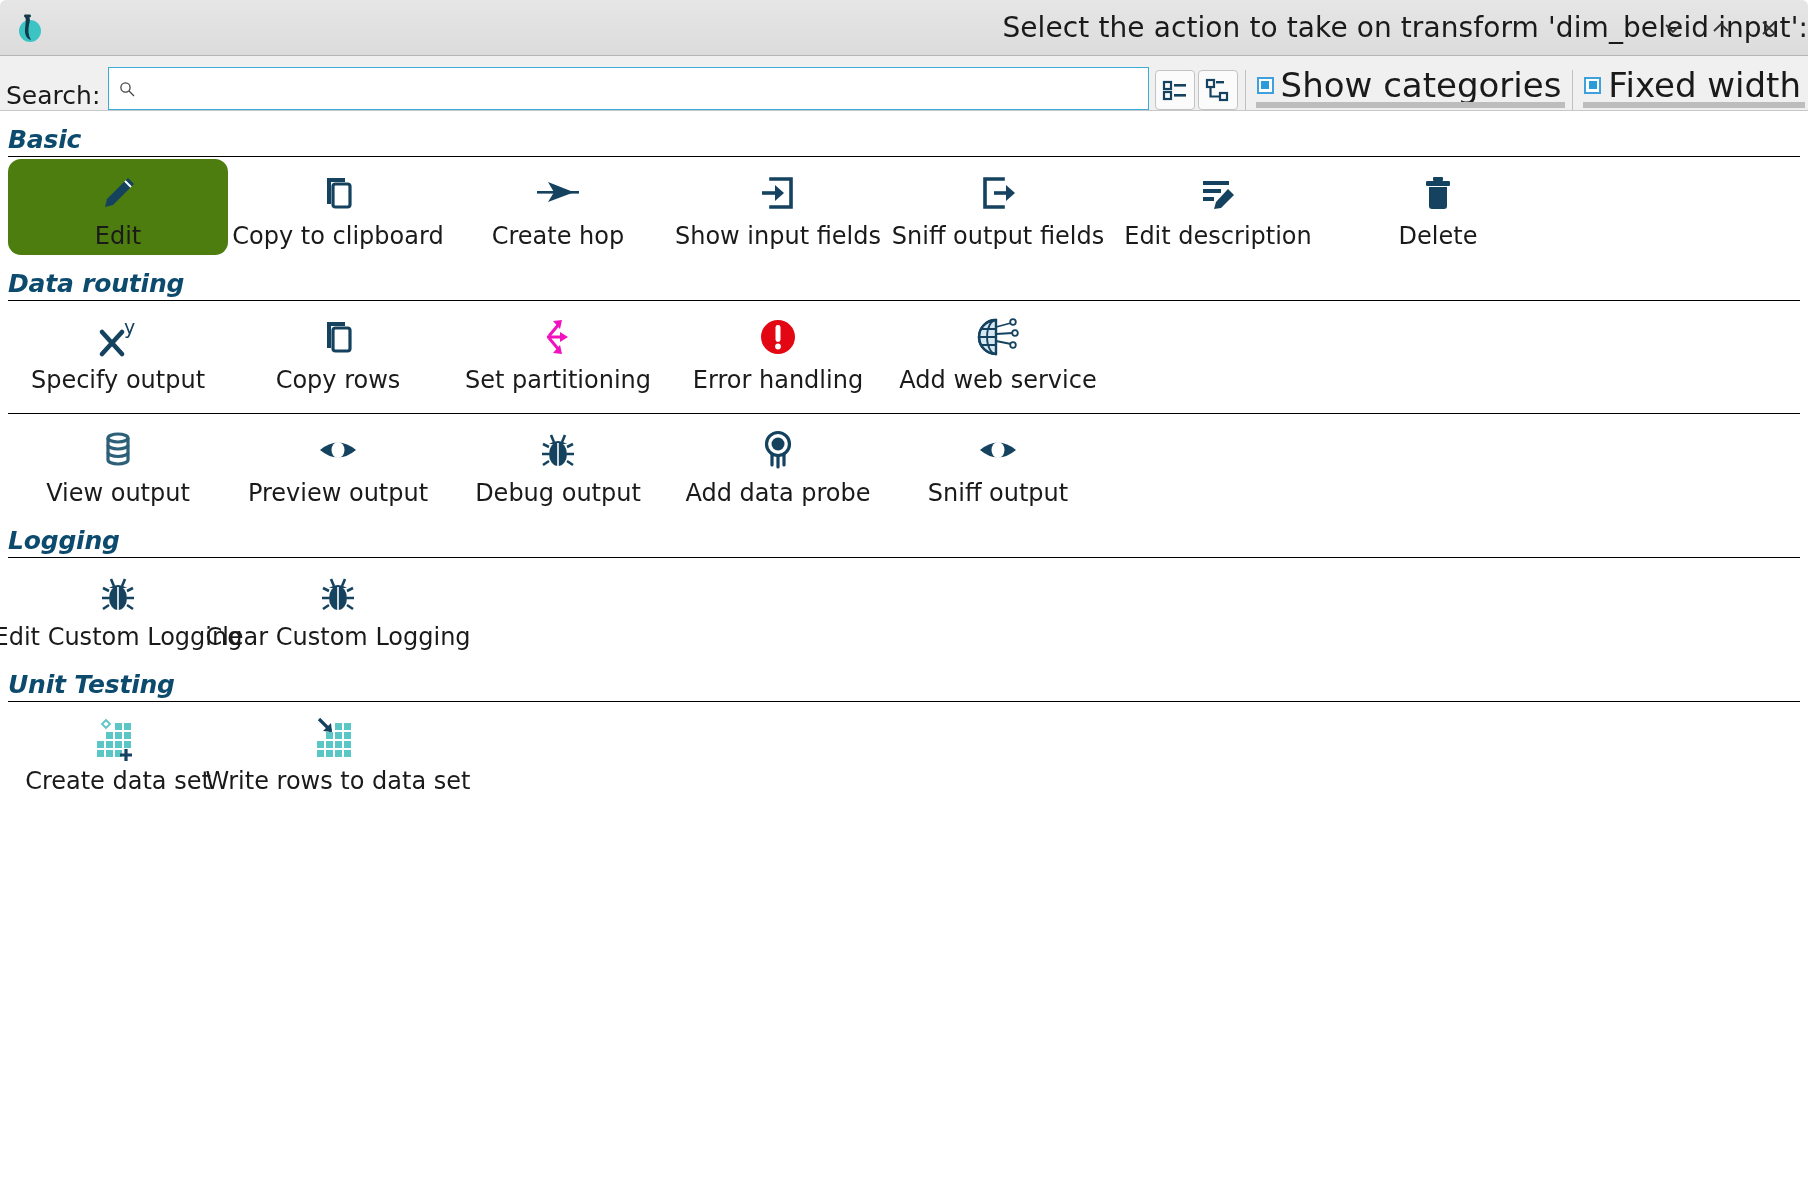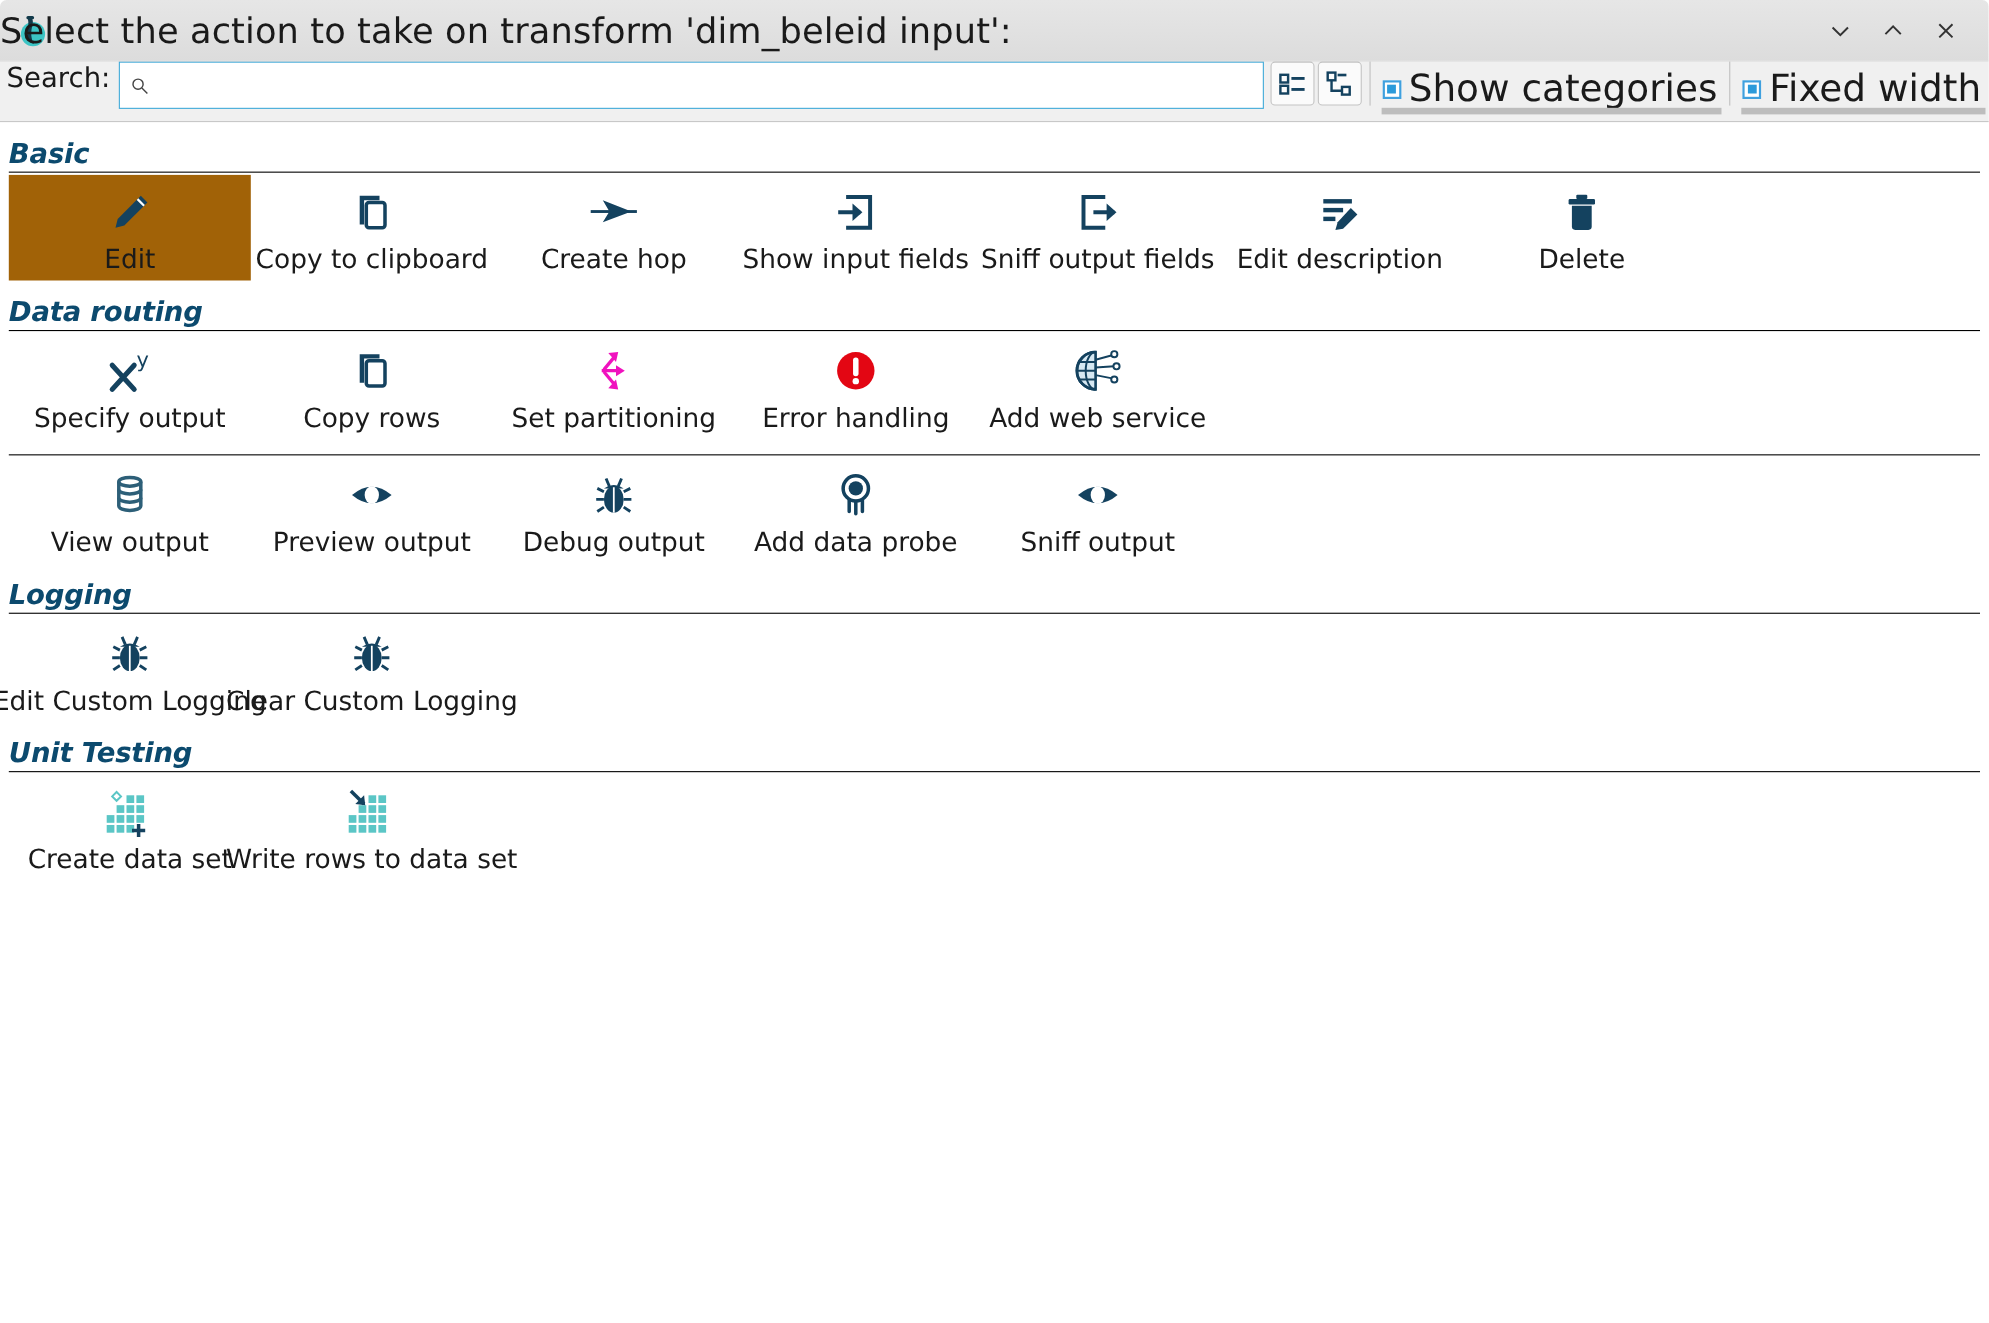--- a/index.html
+++ b/index.html
@@ -31,8 +31,8 @@
   .title-text {
     position: absolute;
     left: 0; right: 0;
-    text-align: left;
-    font-size: 32px;
+    text-align: right;
+    font-size: 28px;
     color: #1a1a1a;
     letter-spacing: 0.1px;
     pointer-events: none;

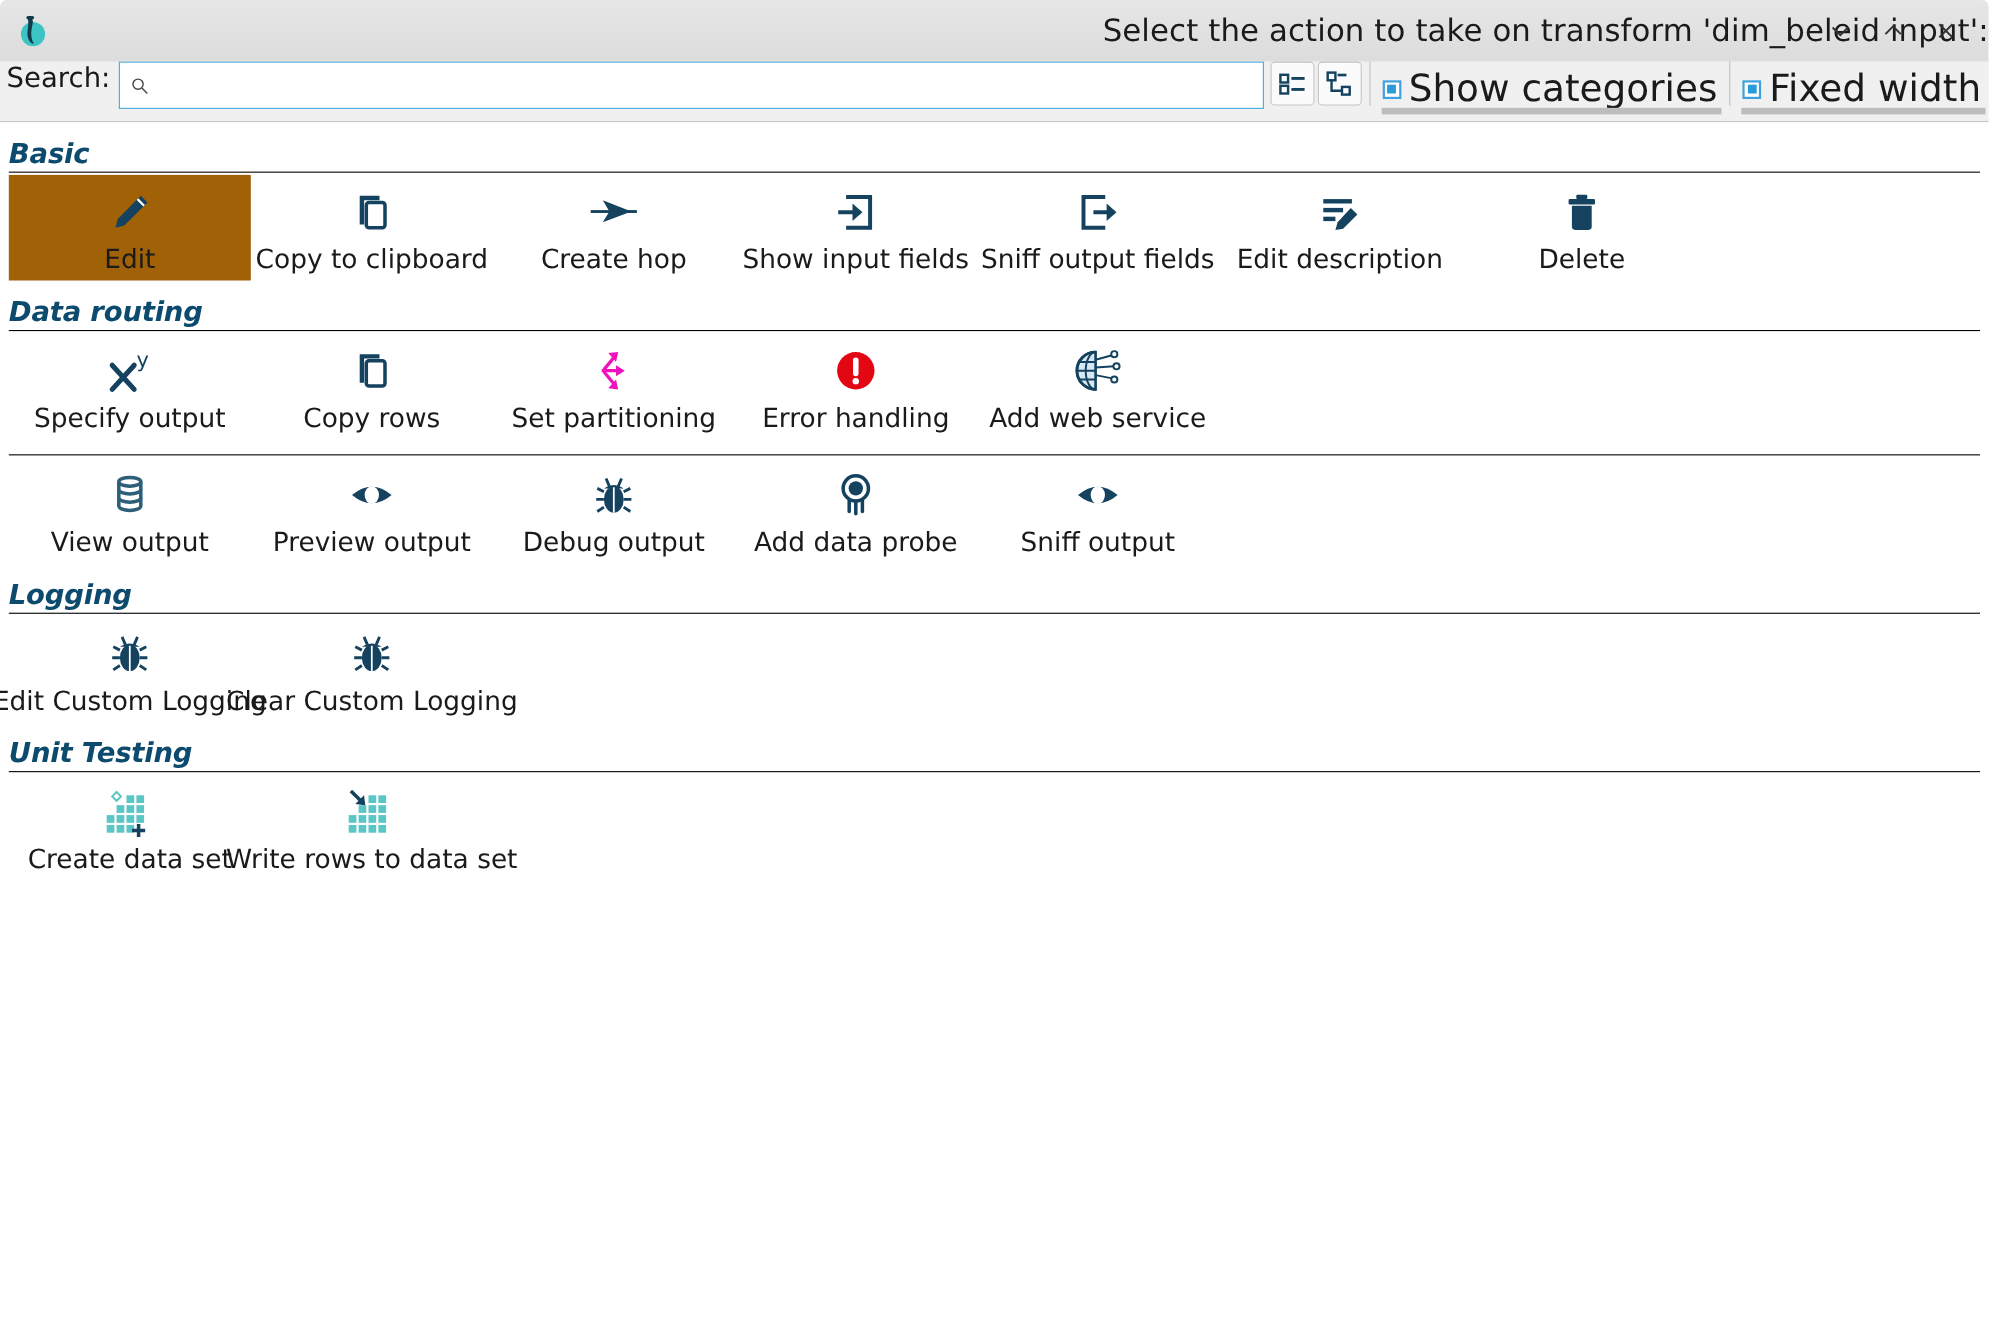--- a/index.html
+++ b/index.html
@@ -57,7 +57,7 @@
     background: #f0f0f0;
     border-bottom: 1px solid #c8c8c8;
     display: flex;
-    align-items: flex-start;
+    align-items: flex-end;
     padding: 0 0 0 6px;
   }
   .search-label {

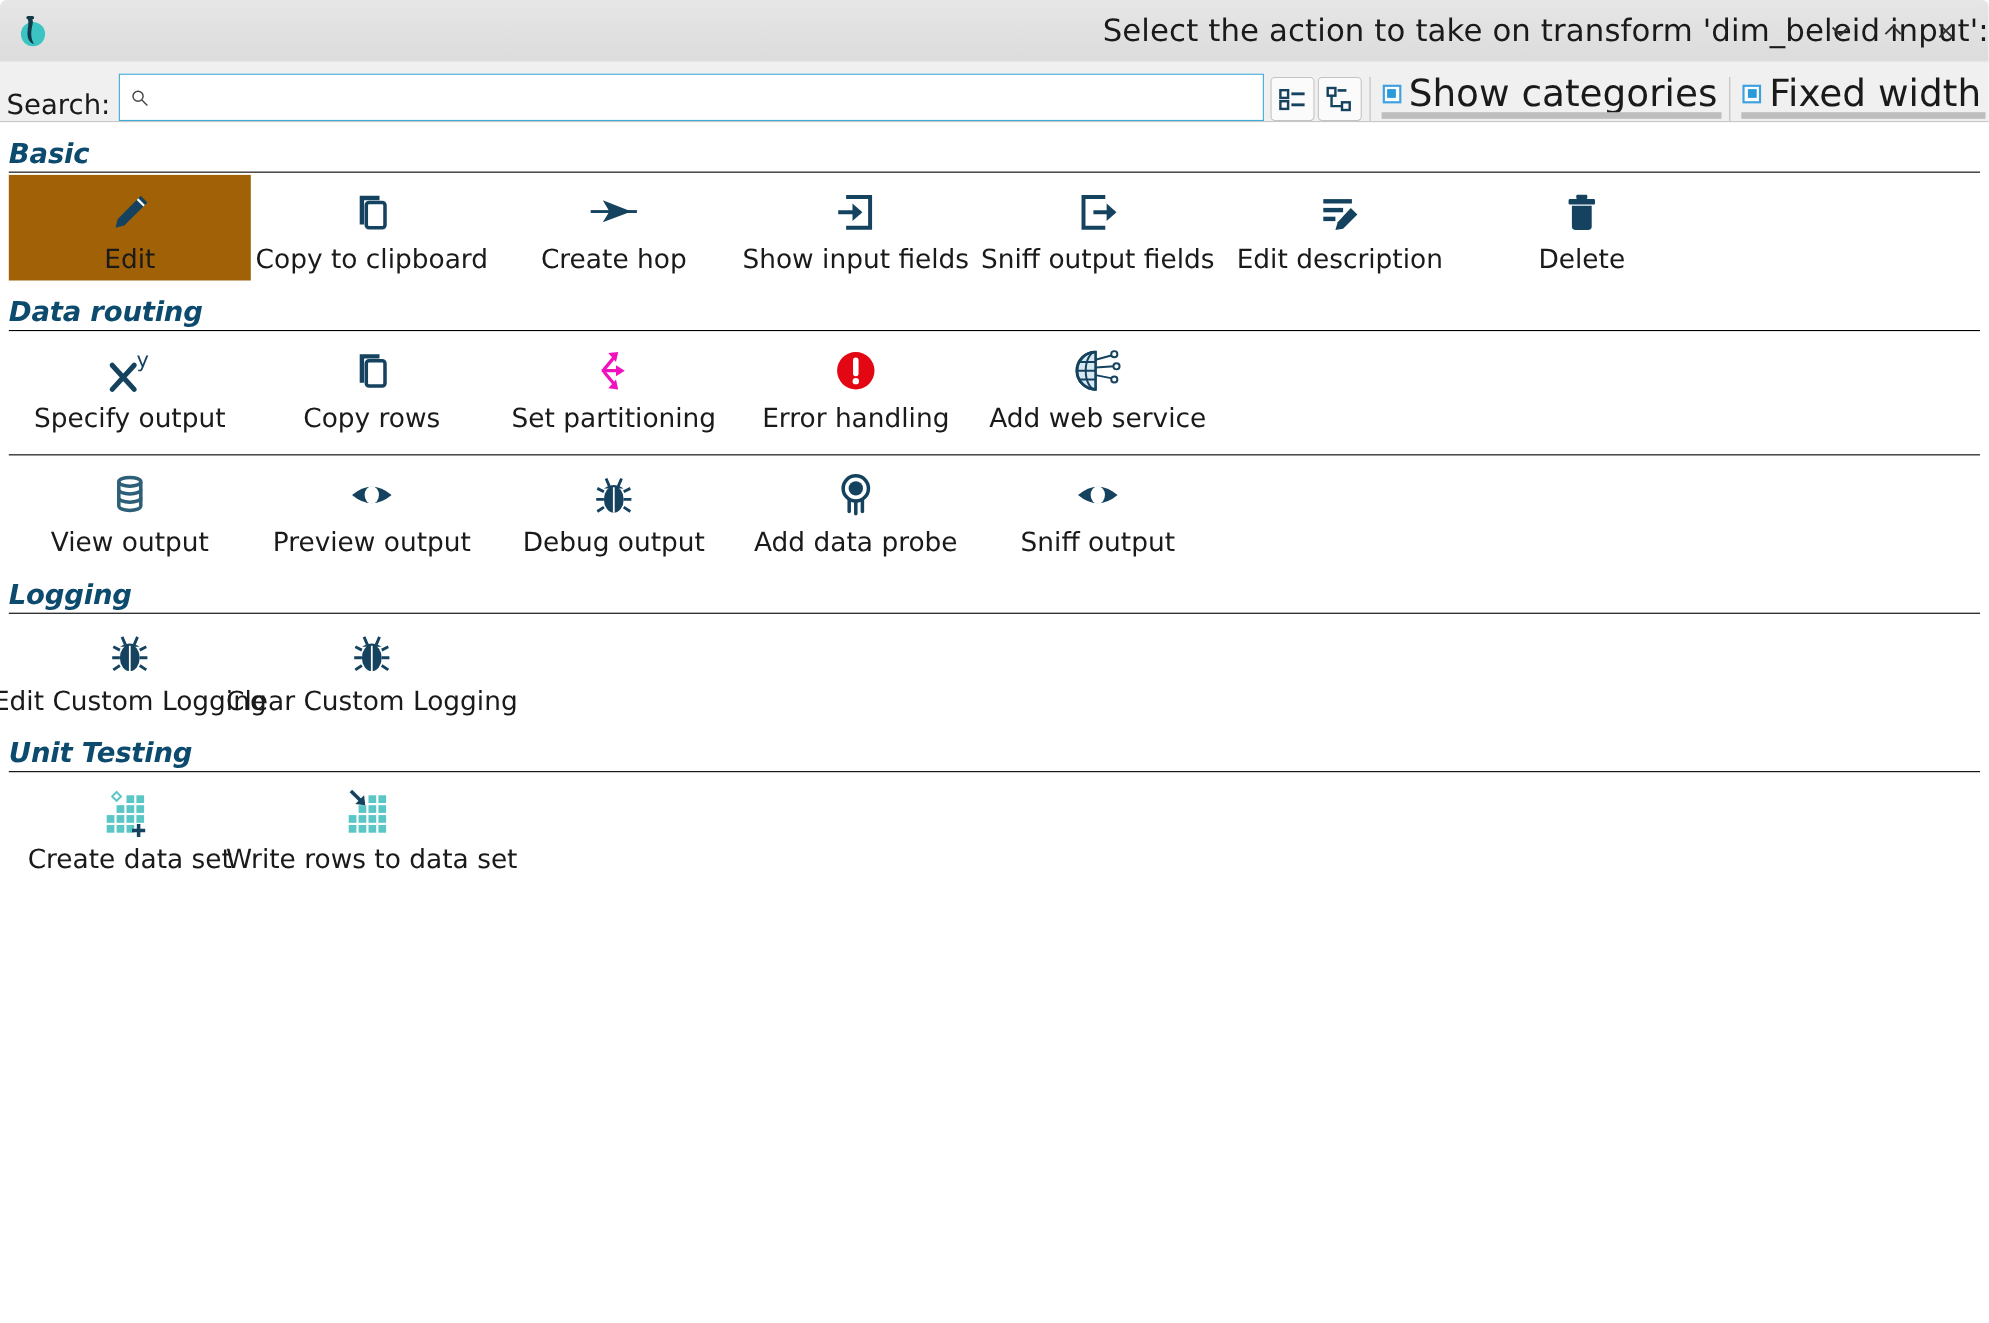--- a/index.html
+++ b/index.html
@@ -158,7 +158,7 @@
     padding-top: 10px;
     cursor: default;
   }
-  .cell.selected { background: #a16207; }
+  .cell.selected { background: #4d7c0f; border-radius: 13px; }
   .cell .ico {
     height: 48px;
     display: flex; align-items: center; justify-content: center;

